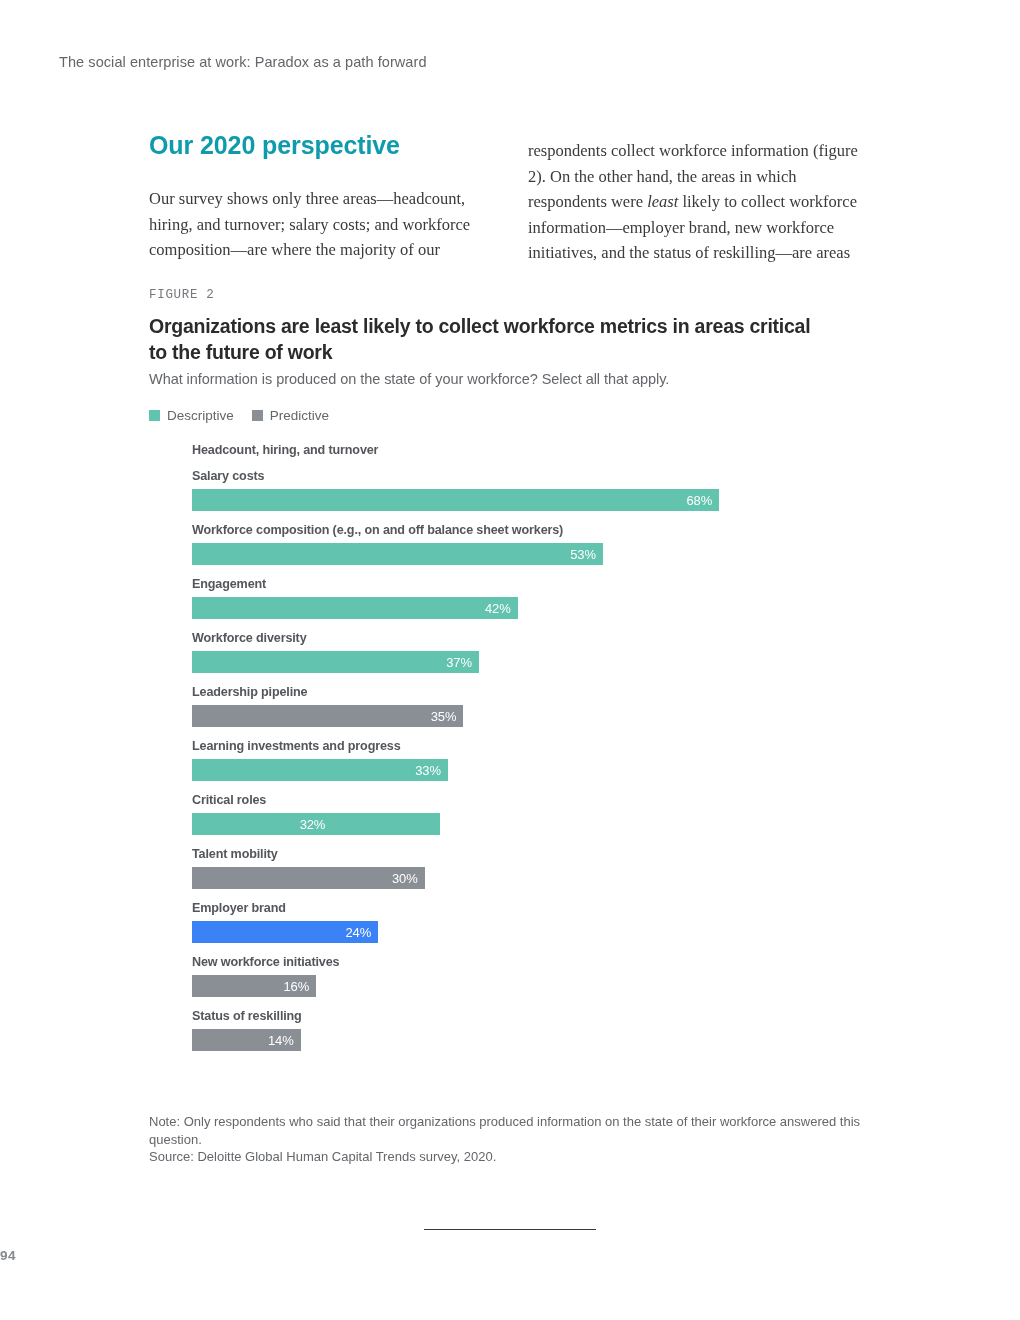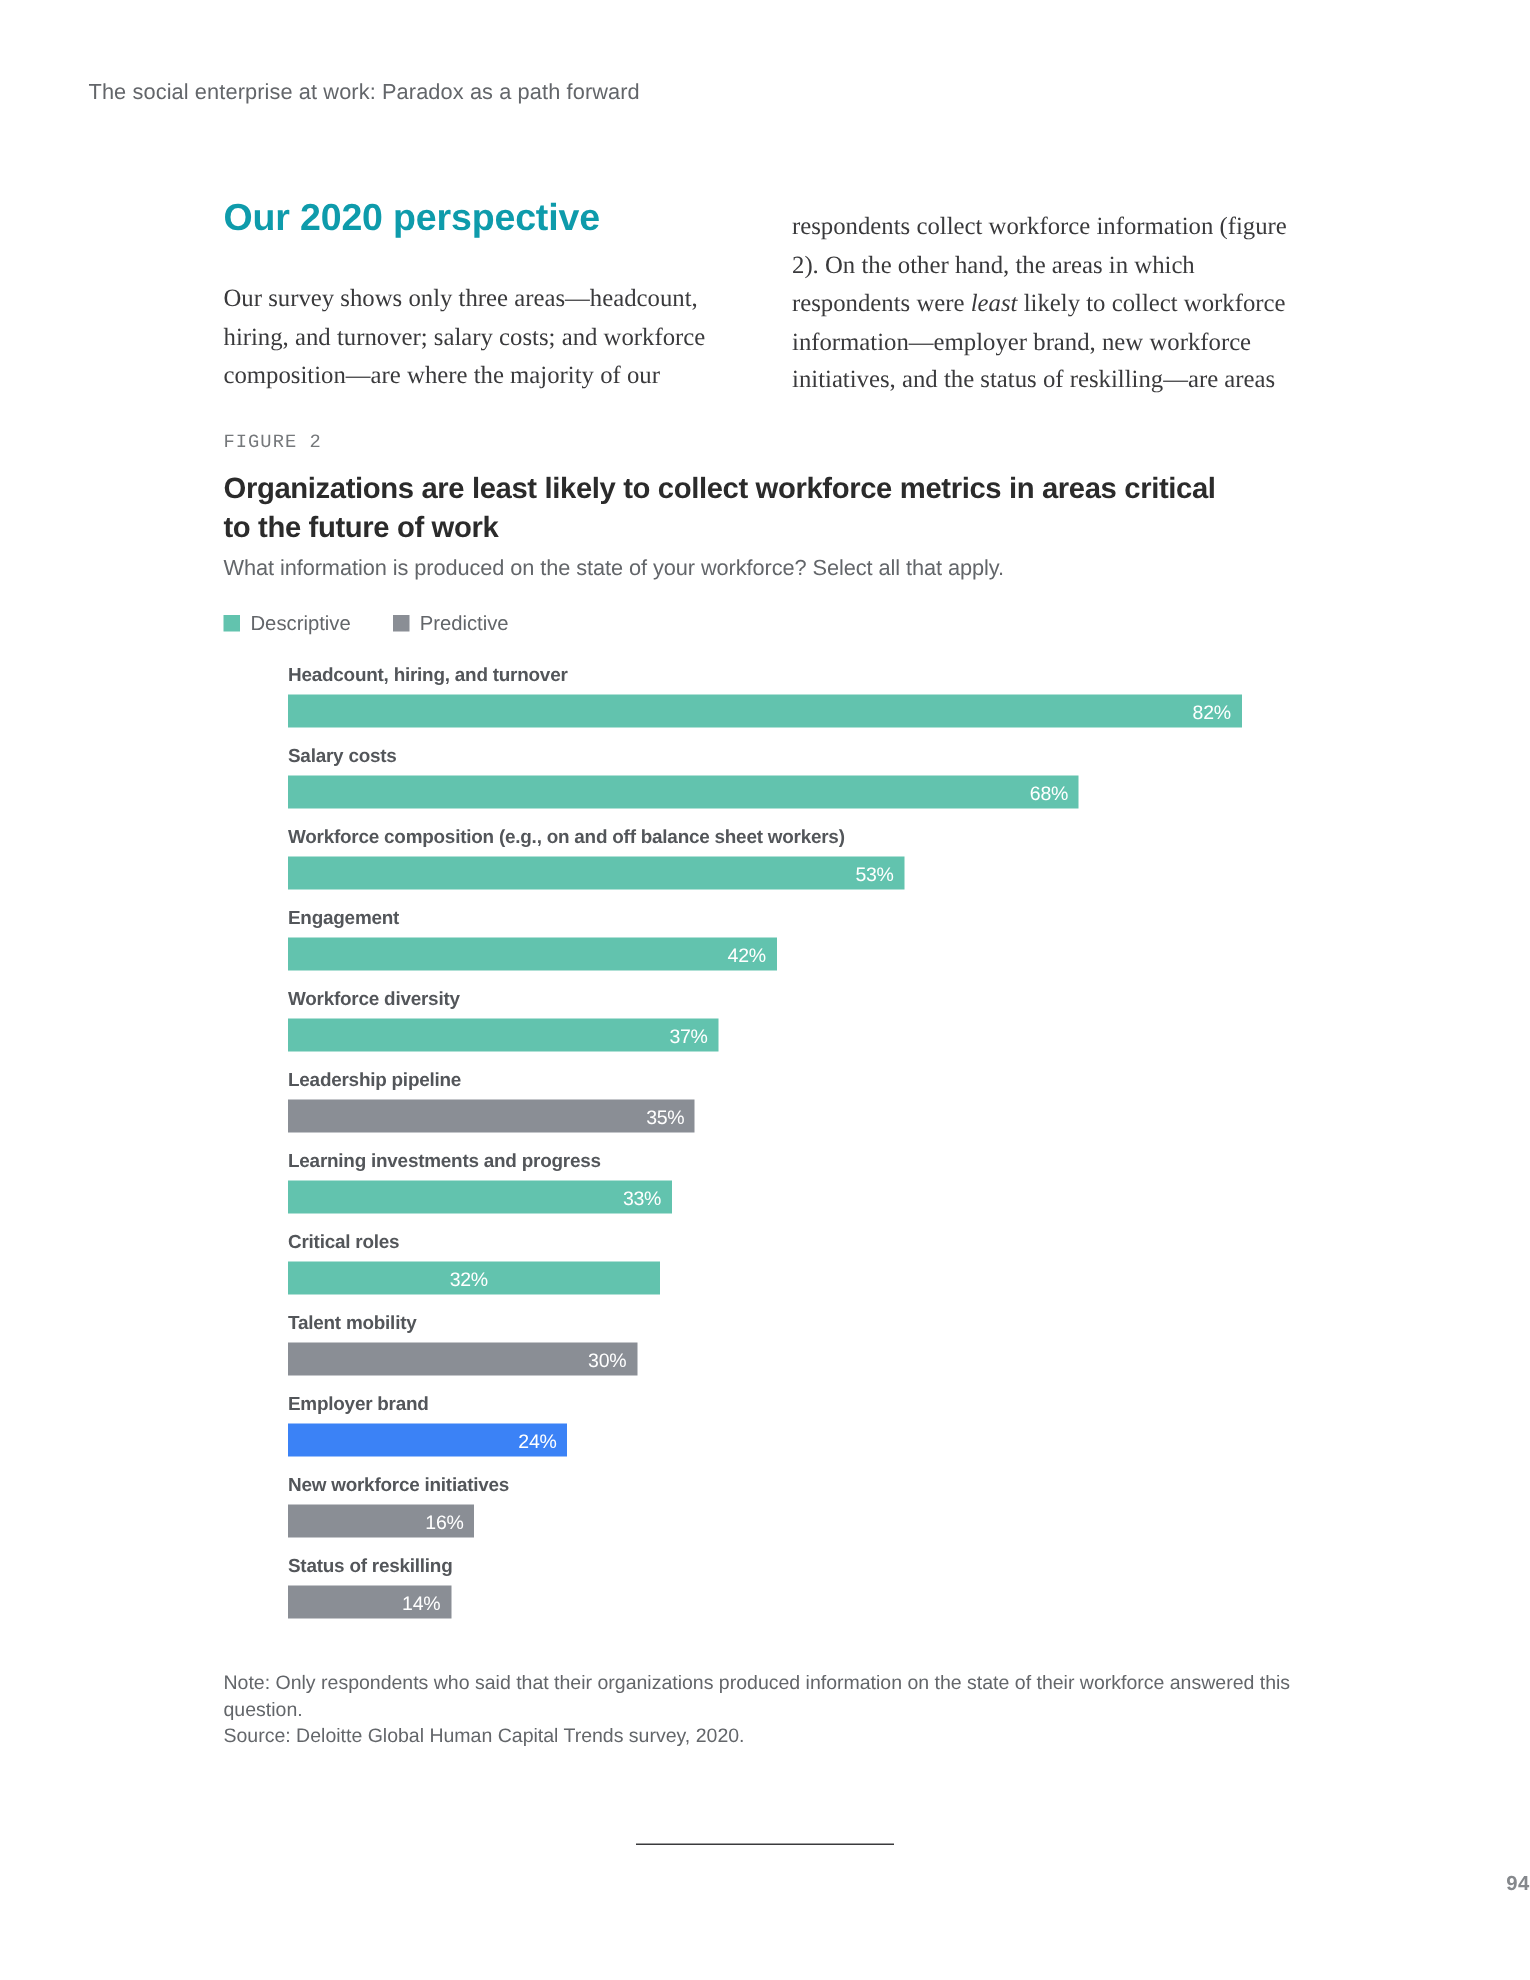--- a/index.html
+++ b/index.html
@@ -97,7 +97,7 @@
   .legend {
     display: flex;
     align-items: center;
-    gap: 28px;
+    gap: 18px;
     margin-bottom: 20px;
   }
   .legend-item {

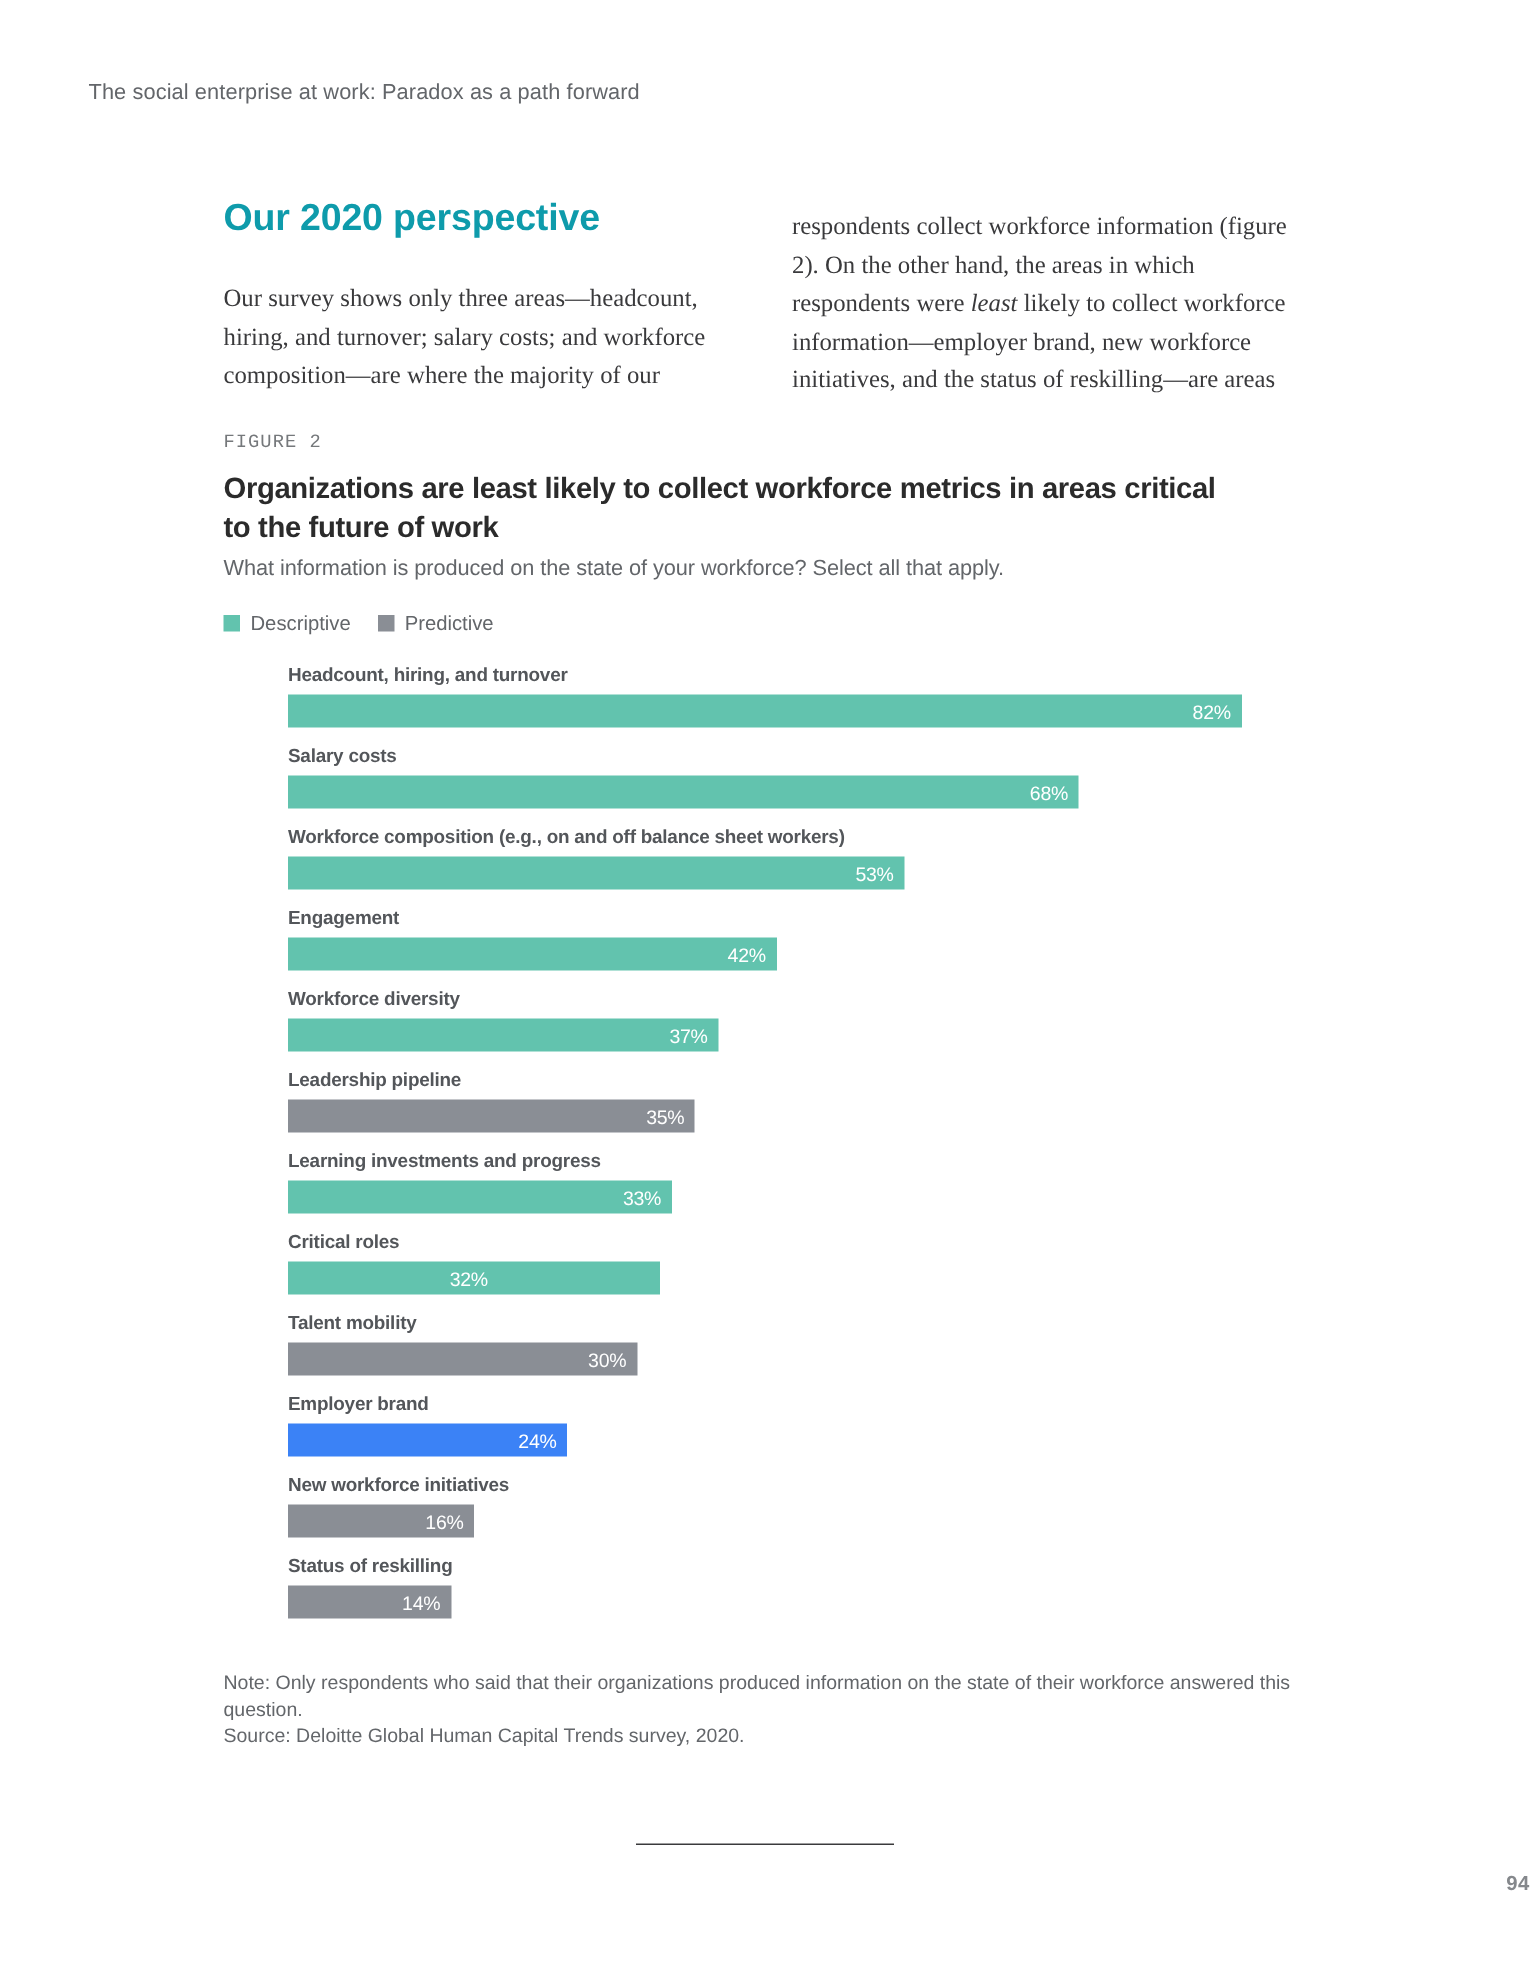--- a/index.html
+++ b/index.html
@@ -221,11 +221,6 @@
   <div class="chart" id="chart">
       <div class="bar-group">
         <div class="bar-label">Headcount, hiring, and turnover</div>
-        <div class="bar-track">
-          <div class="bar" style="width: 635.5px; background: rgb(98, 195, 174);">
-            <span class="bar-value">82%</span>
-          </div>
-        </div>
       </div>
       <div class="bar-group">
         <div class="bar-label">Salary costs</div>

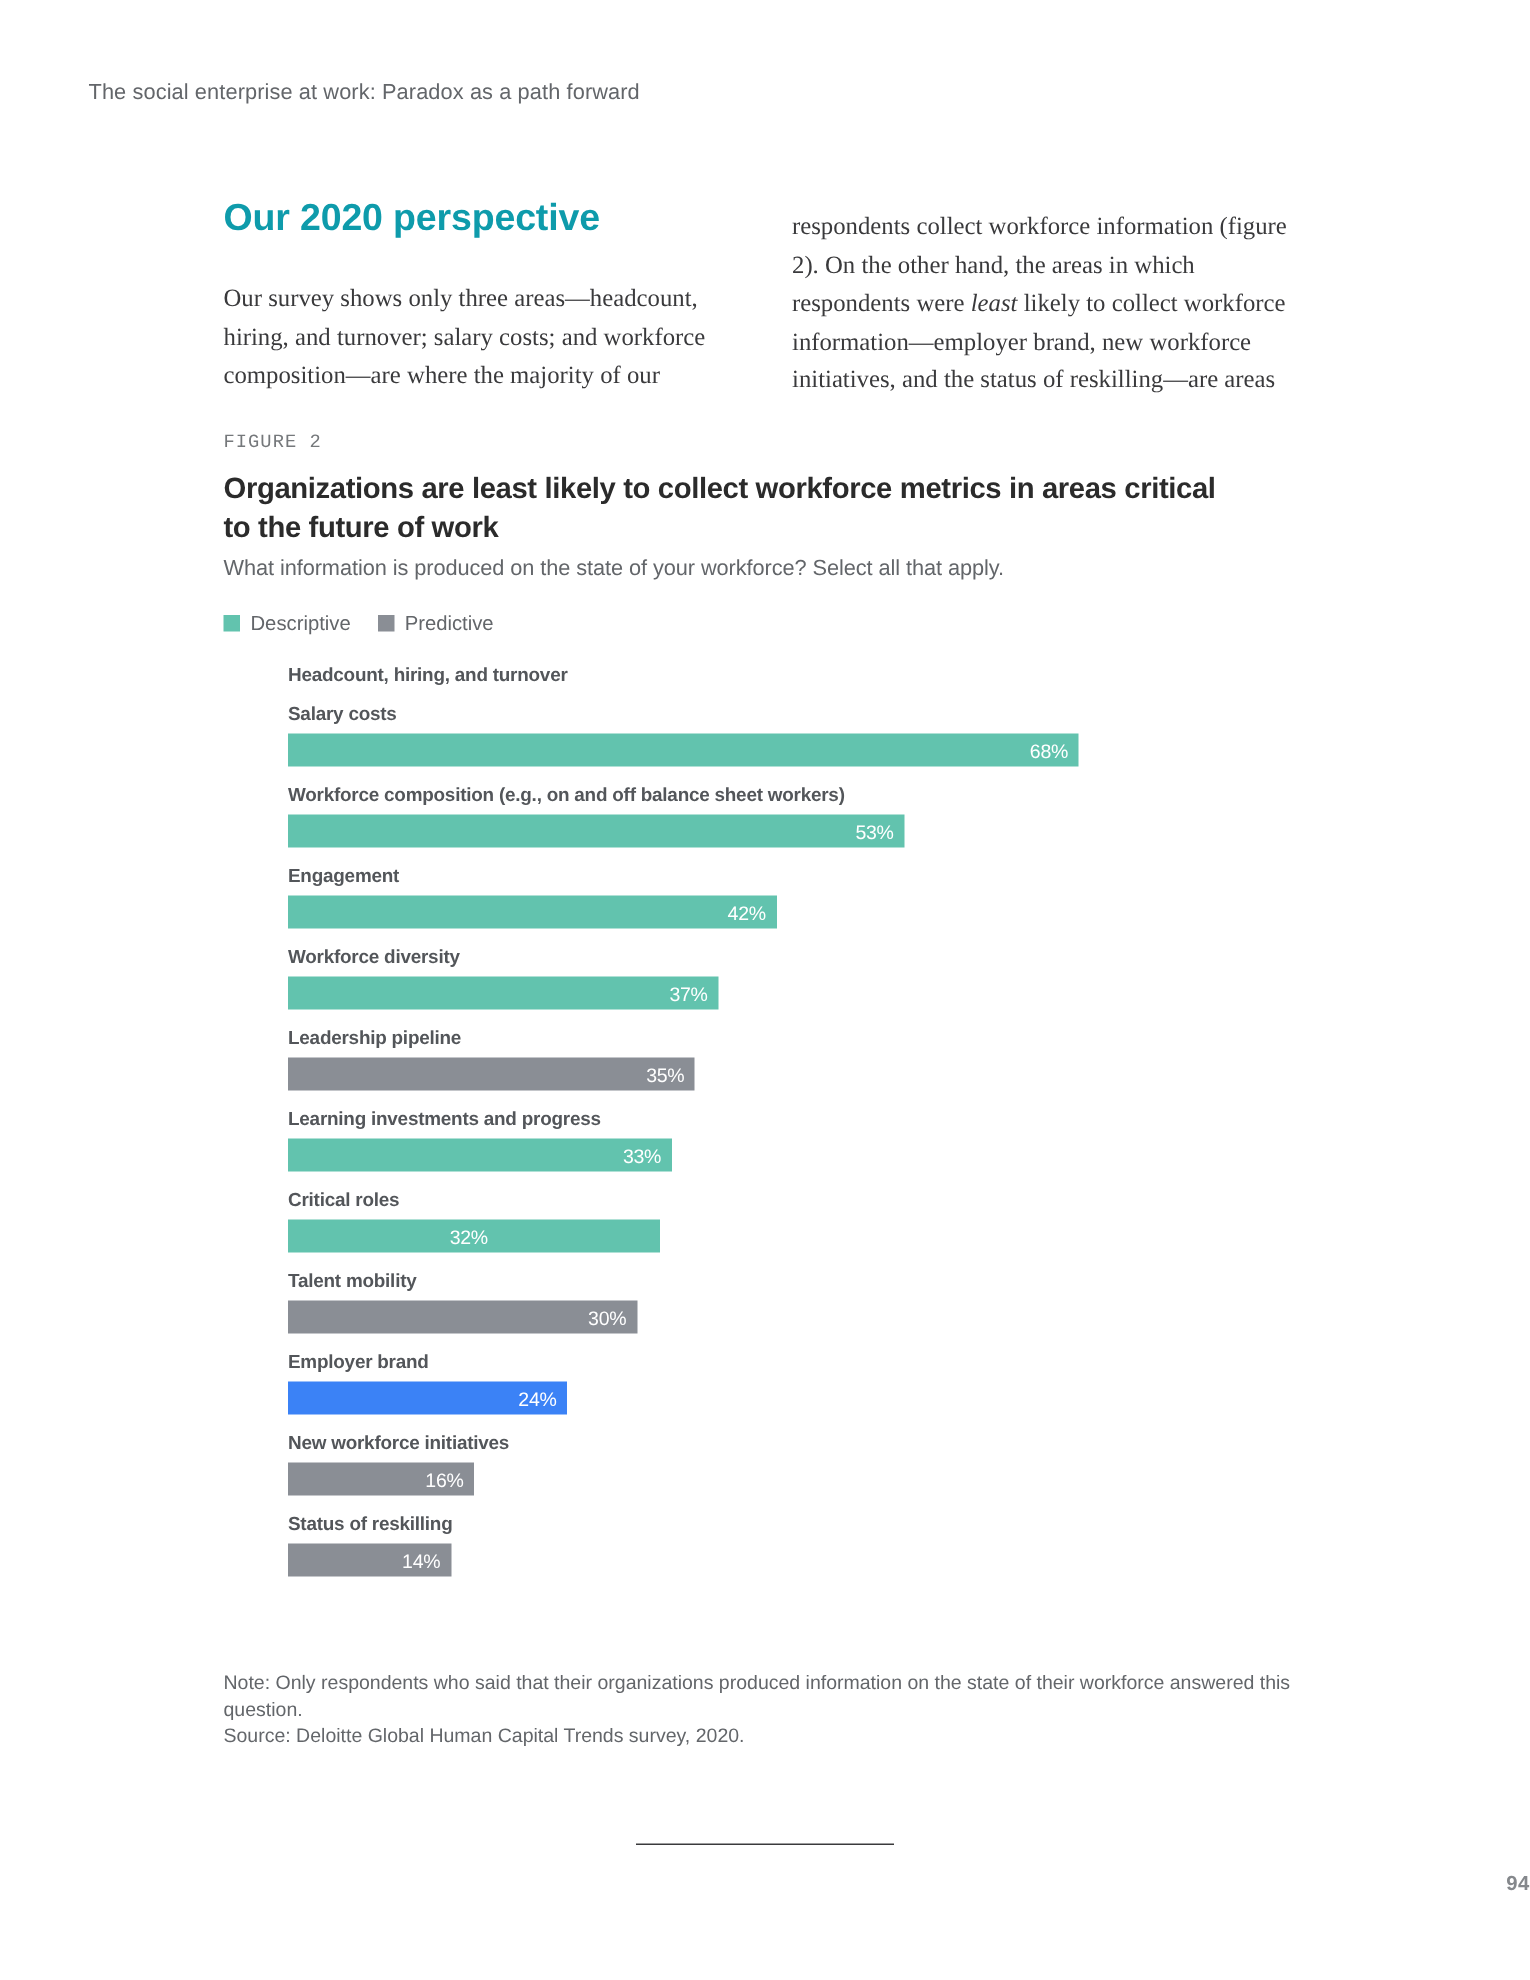--- a/index.html
+++ b/index.html
@@ -181,7 +181,7 @@
     left: 0;
     top: 1248px;
     width: 1020px;
-    text-align: right;
+    text-align: left;
     font-size: 13.5px;
     color: #85888C;
     font-weight: bold;

